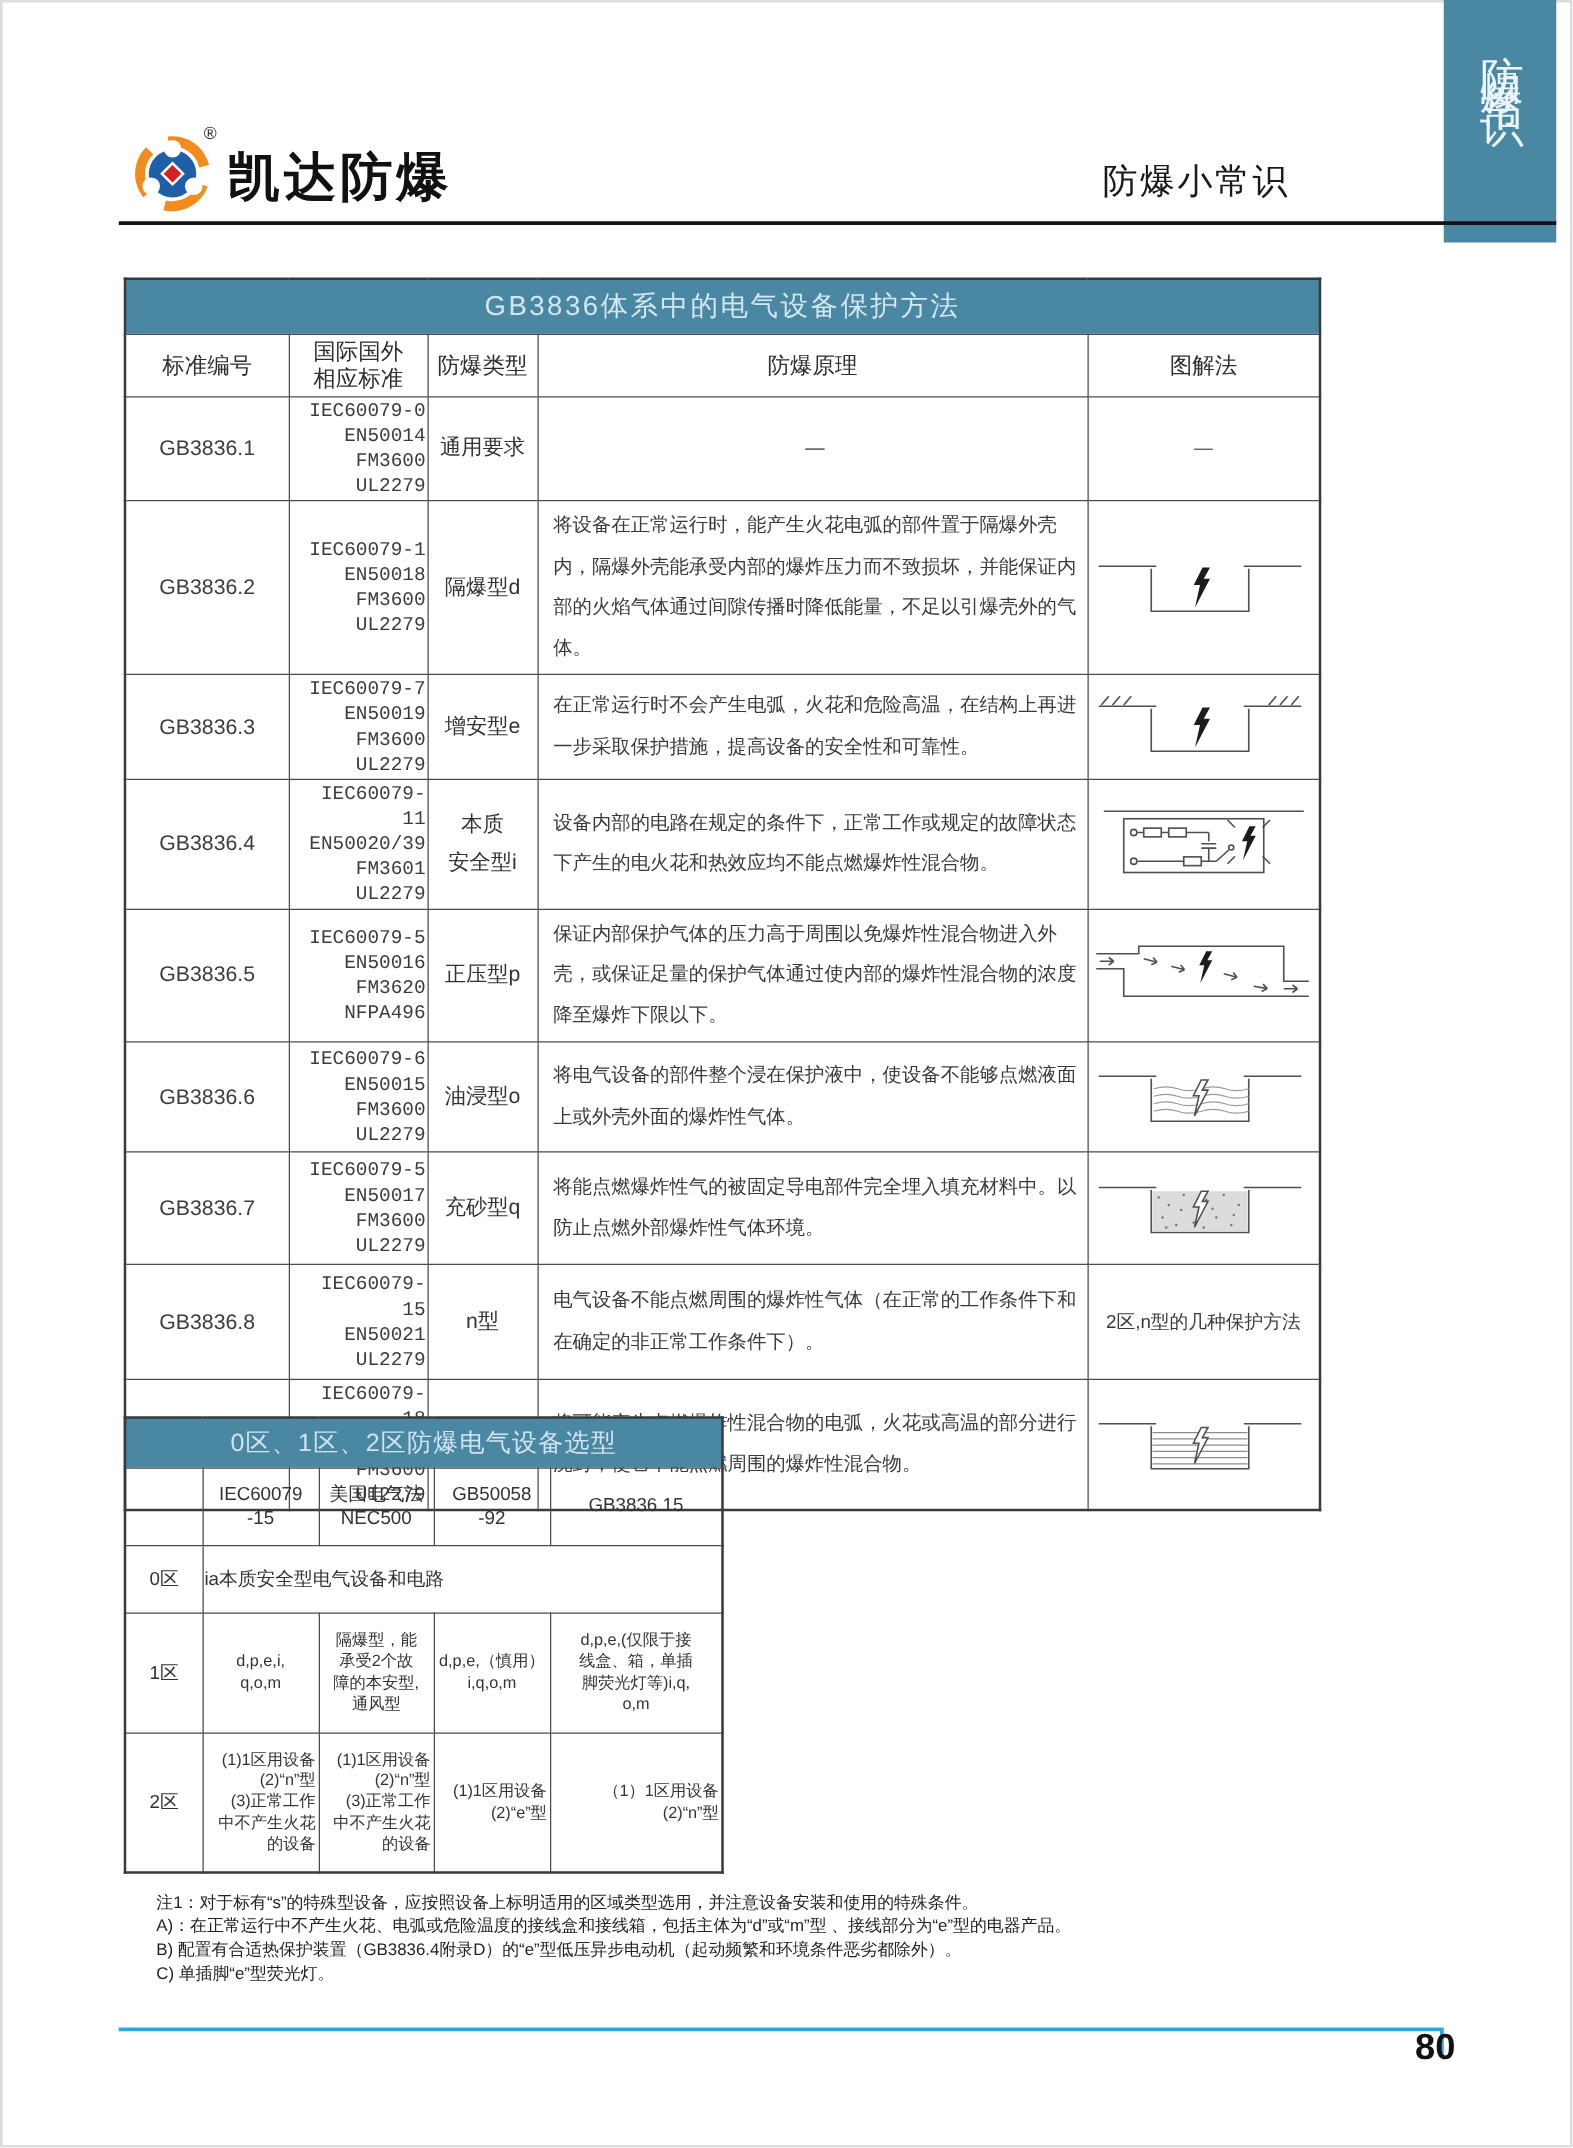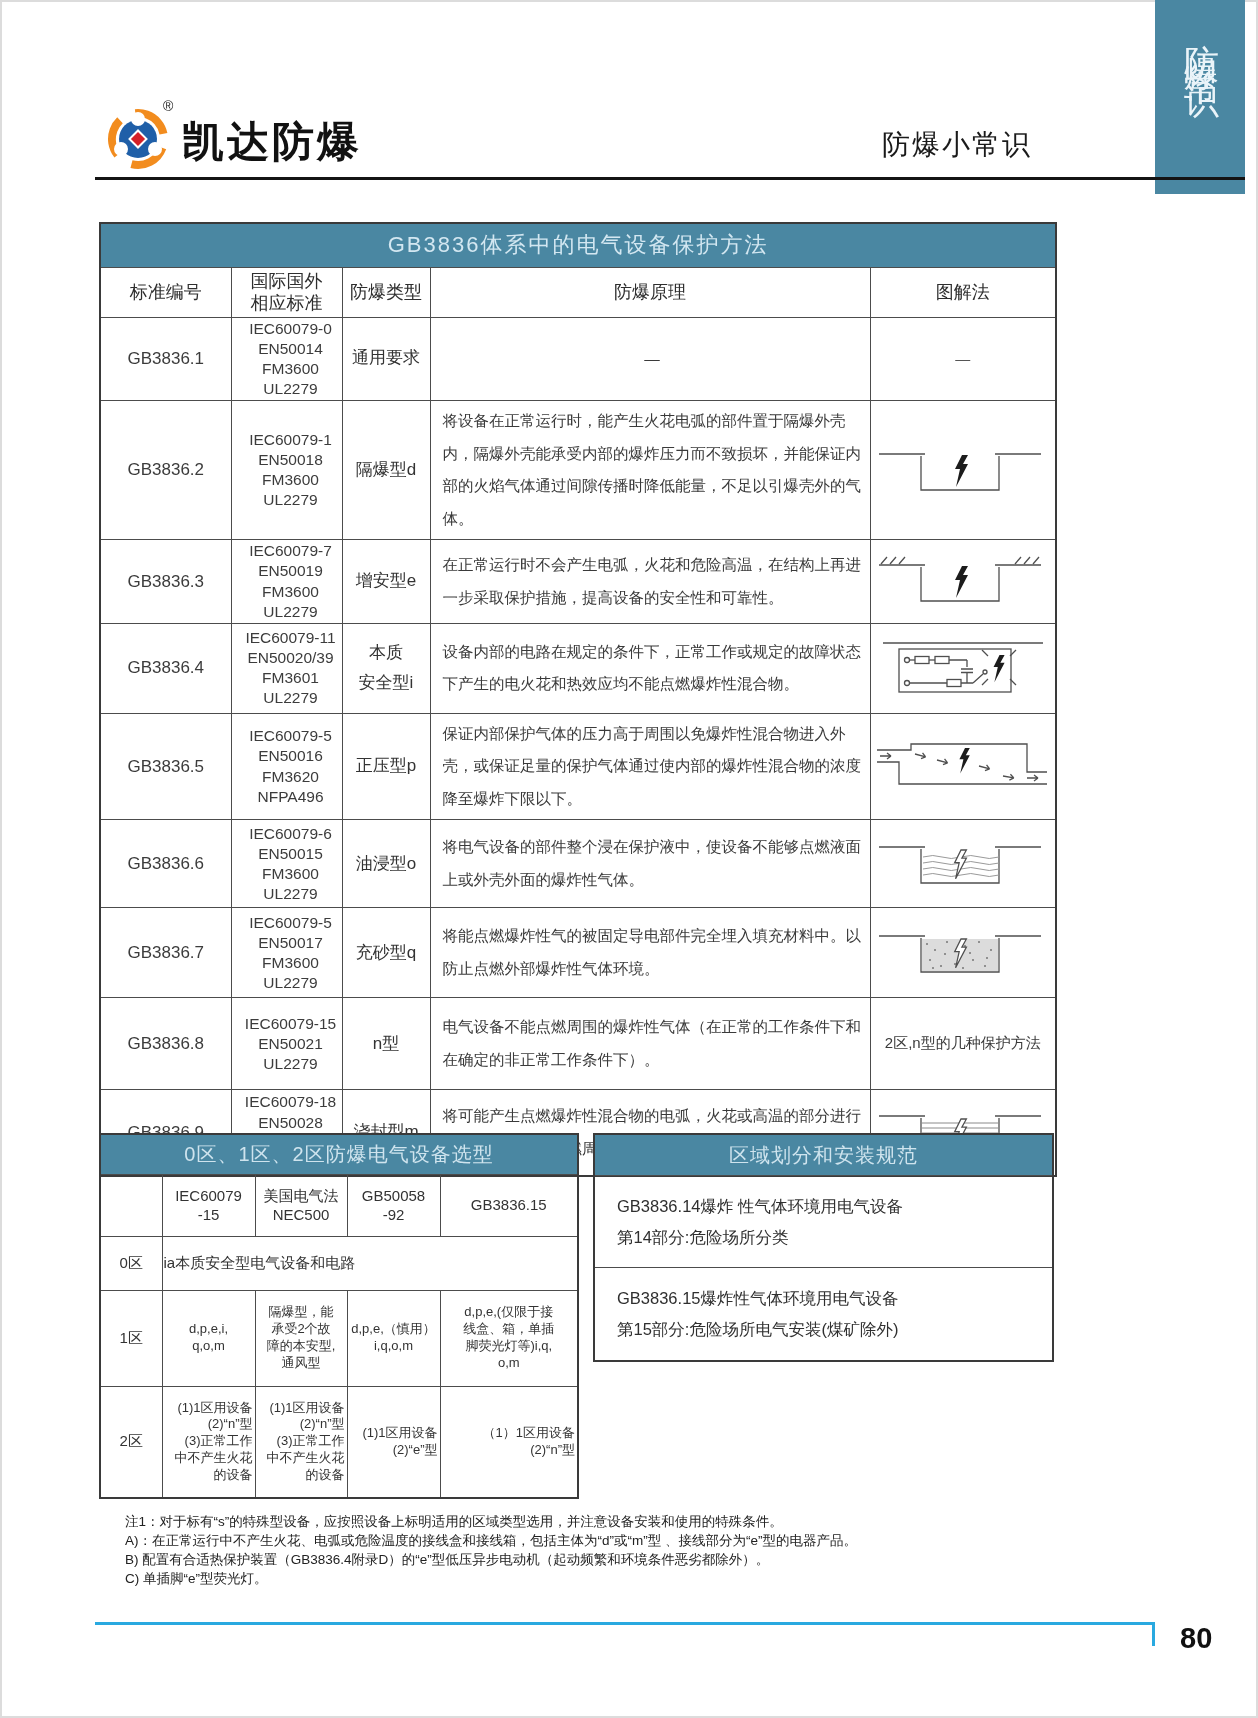--- a/index.html
+++ b/index.html
@@ -28,8 +28,8 @@
   .mt-head th{height:50px;font-size:18px;font-weight:400;color:#2e2e2e;text-align:center;
             white-space:pre-line;line-height:1.25;}
   .c-std{font-size:17px;color:#3c3c3c;text-align:center;}
-  .c-intl{font-size:15.5px;color:#3c3c3c;text-align:center;padding-left:9px;
-          white-space:pre-line;line-height:1.3;}
+  .c-intl{font-size:15.5px;color:#3c3c3c;text-align:right;padding-left:9px;
+          white-space:pre-line;line-height:1.3;font-family:Liberation Mono, monospace;}
   .c-type{font-size:17px;color:#333;text-align:center;white-space:pre-line;line-height:1.8;}
   .c-prin{font-size:15.5px;color:#3a3a3a;text-align:left;padding:4px 8px 4px 12px;
           line-height:2.1;}

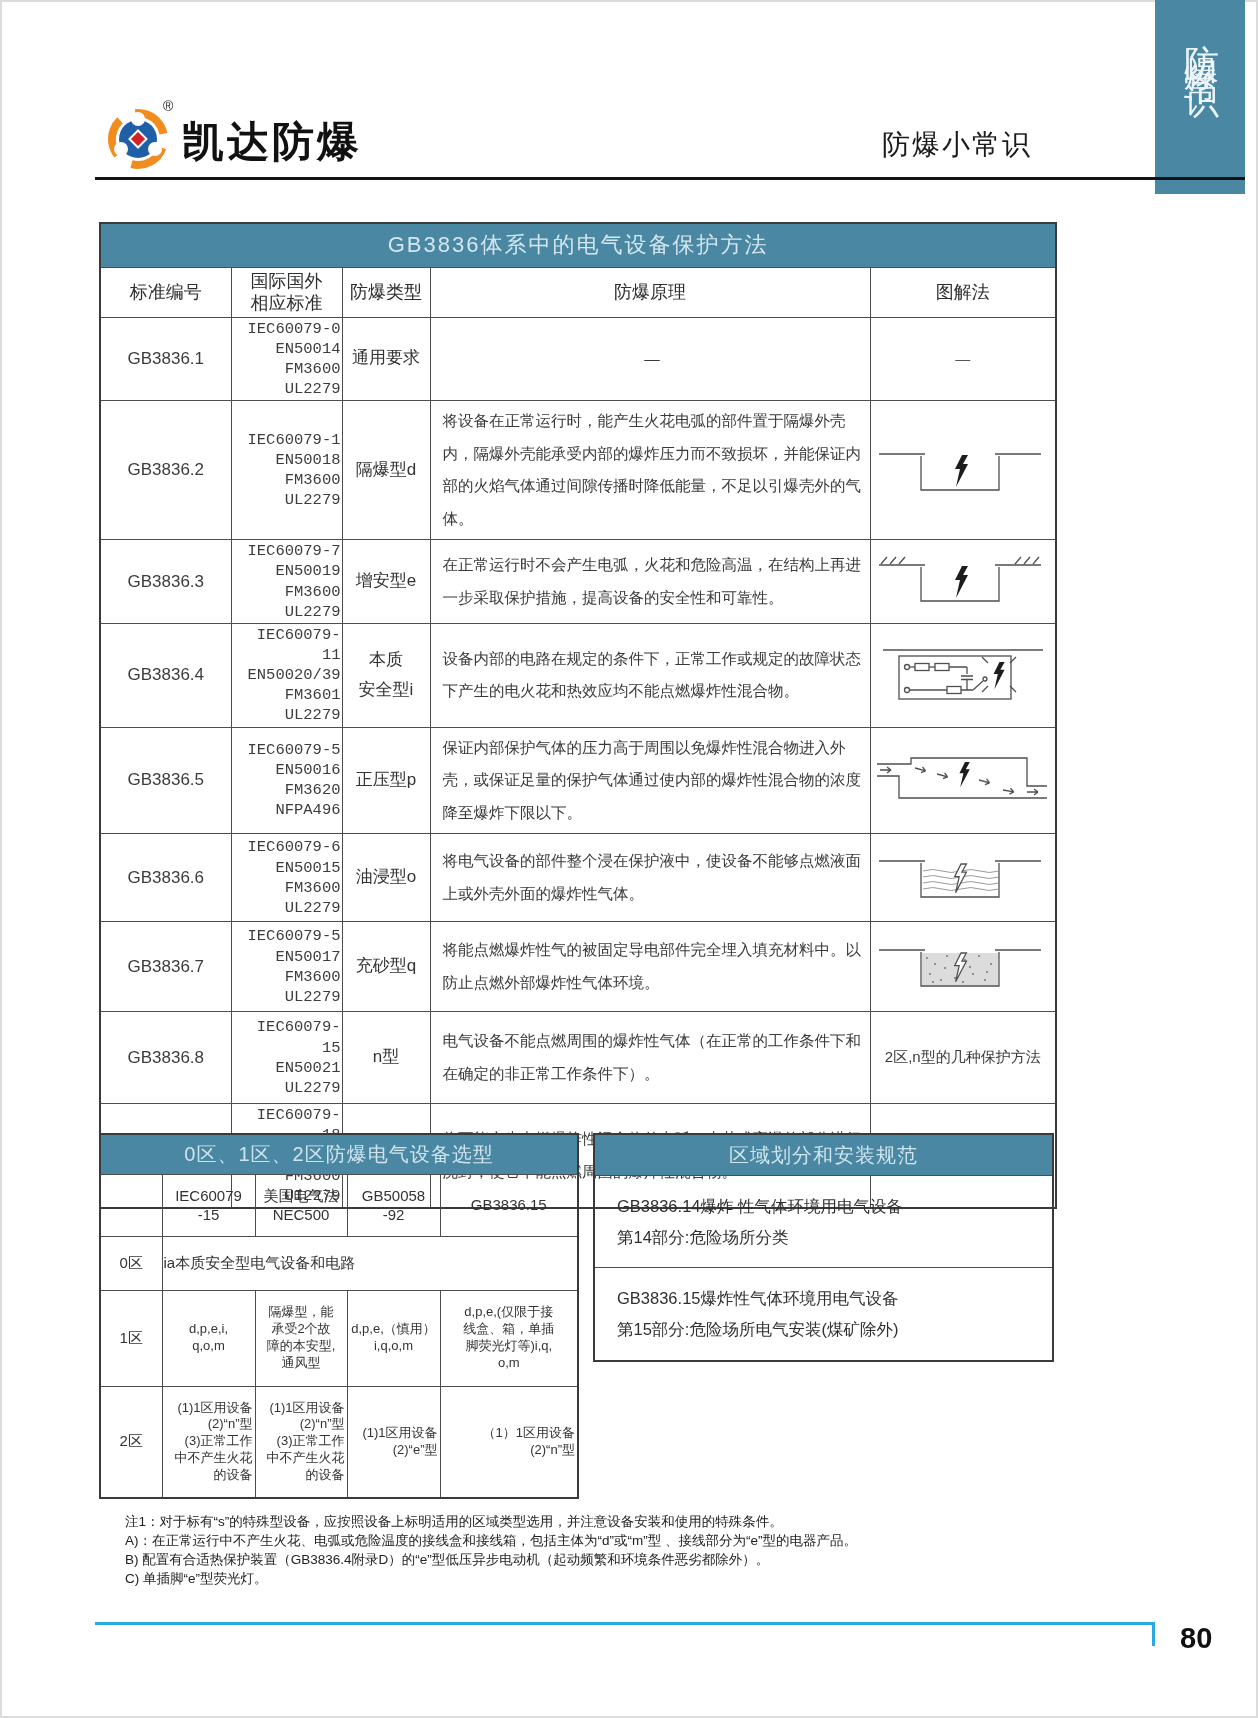--- a/index.html
+++ b/index.html
@@ -357,13 +357,6 @@
       </tbody>
   </table>
 
-  <div class="rpanel">
-    <div class="rp-title">区域划分和安装规范</div>
-    <div class="rp-row first">GB3836.14爆炸 性气体环境用电气设备
-第14部分:危险场所分类</div>
-    <div class="rp-row">GB3836.15爆炸性气体环境用电气设备
-第15部分:危险场所电气安装(煤矿除外)</div>
-  </div>
 
   <div class="notes">
       <div class="note-line">注1：对于标有“s”的特殊型设备，应按照设备上标明适用的区域类型选用，并注意设备安装和使用的特殊条件。</div>

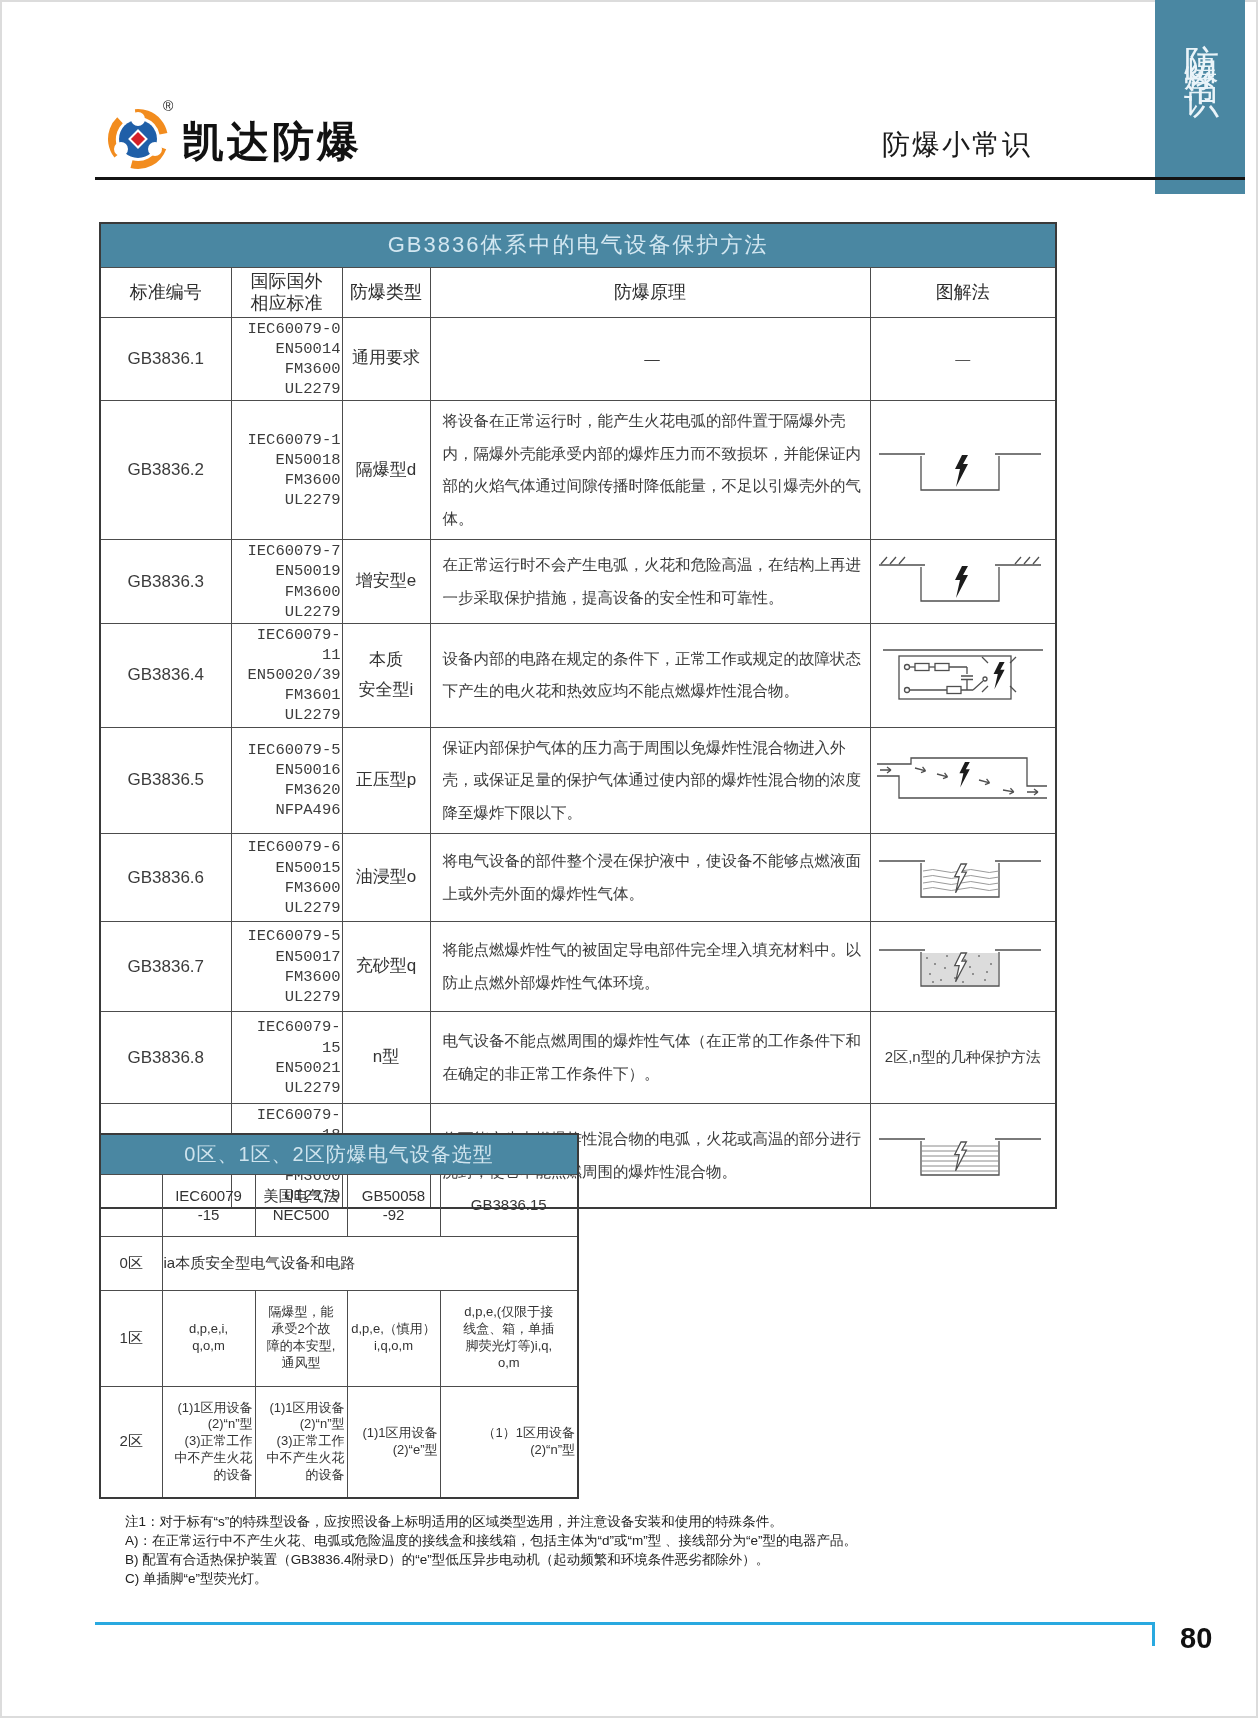--- a/index.html
+++ b/index.html
@@ -67,7 +67,7 @@
           background:var(--footer-blue,#29a9e0);}
   .footer-tick{position:absolute;left:1152px;top:1622px;width:3px;height:24px;
           background:var(--footer-blue,#29a9e0);}
-  .page-num{position:absolute;left:1180px;top:1622px;font-size:29px;font-weight:700;color:#111;}
+  .page-num{position:absolute;left:1132px;top:1622px;font-size:29px;font-weight:700;color:#111;}
 </style>
 </head>
 <body>

